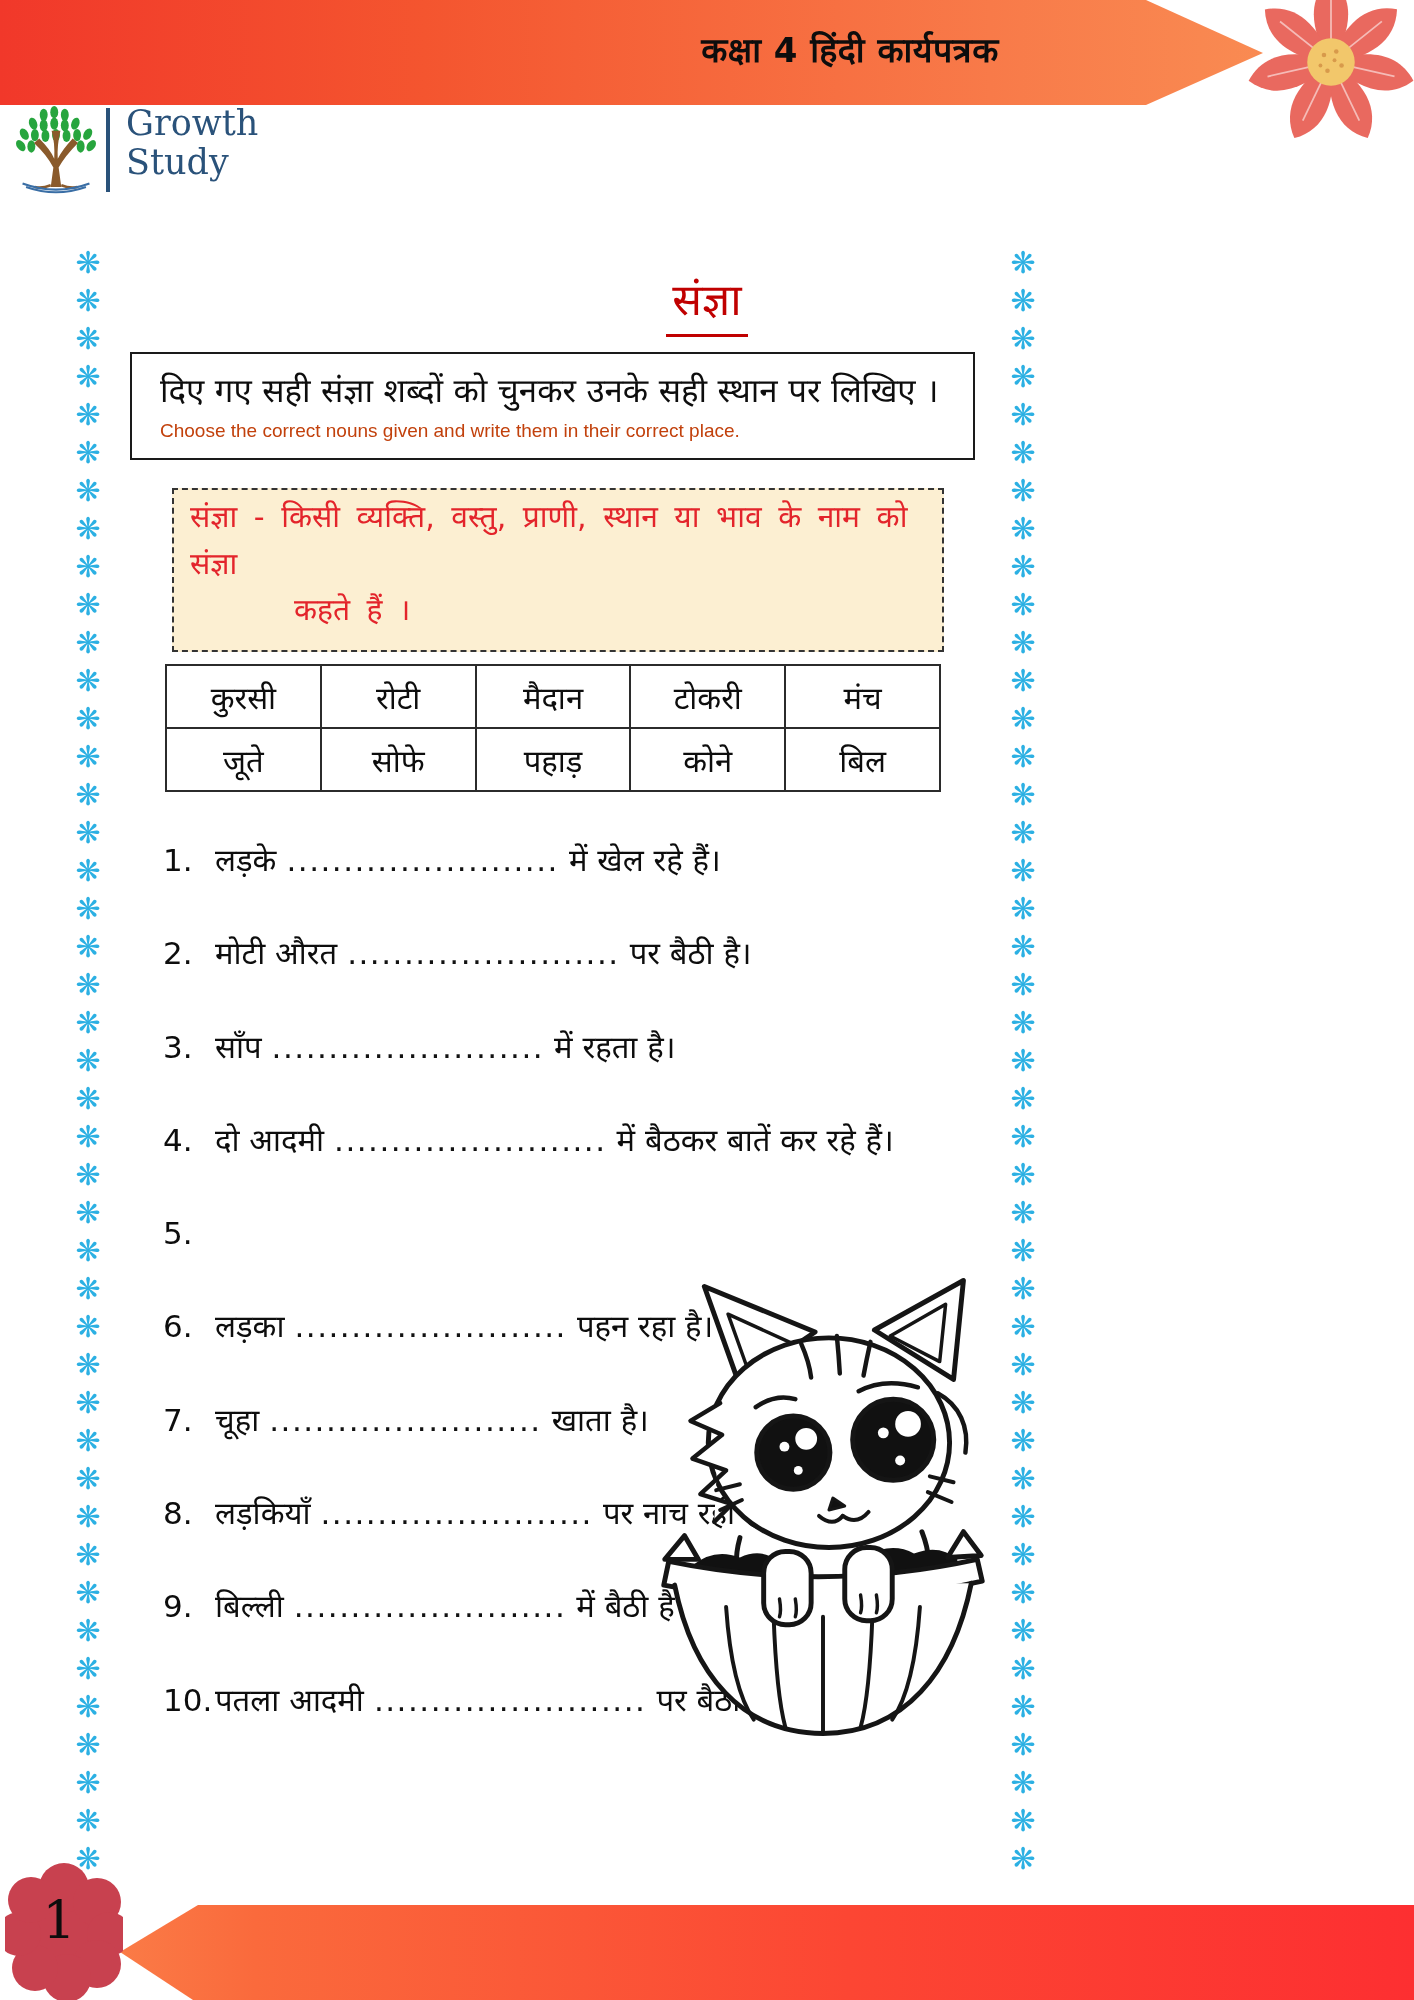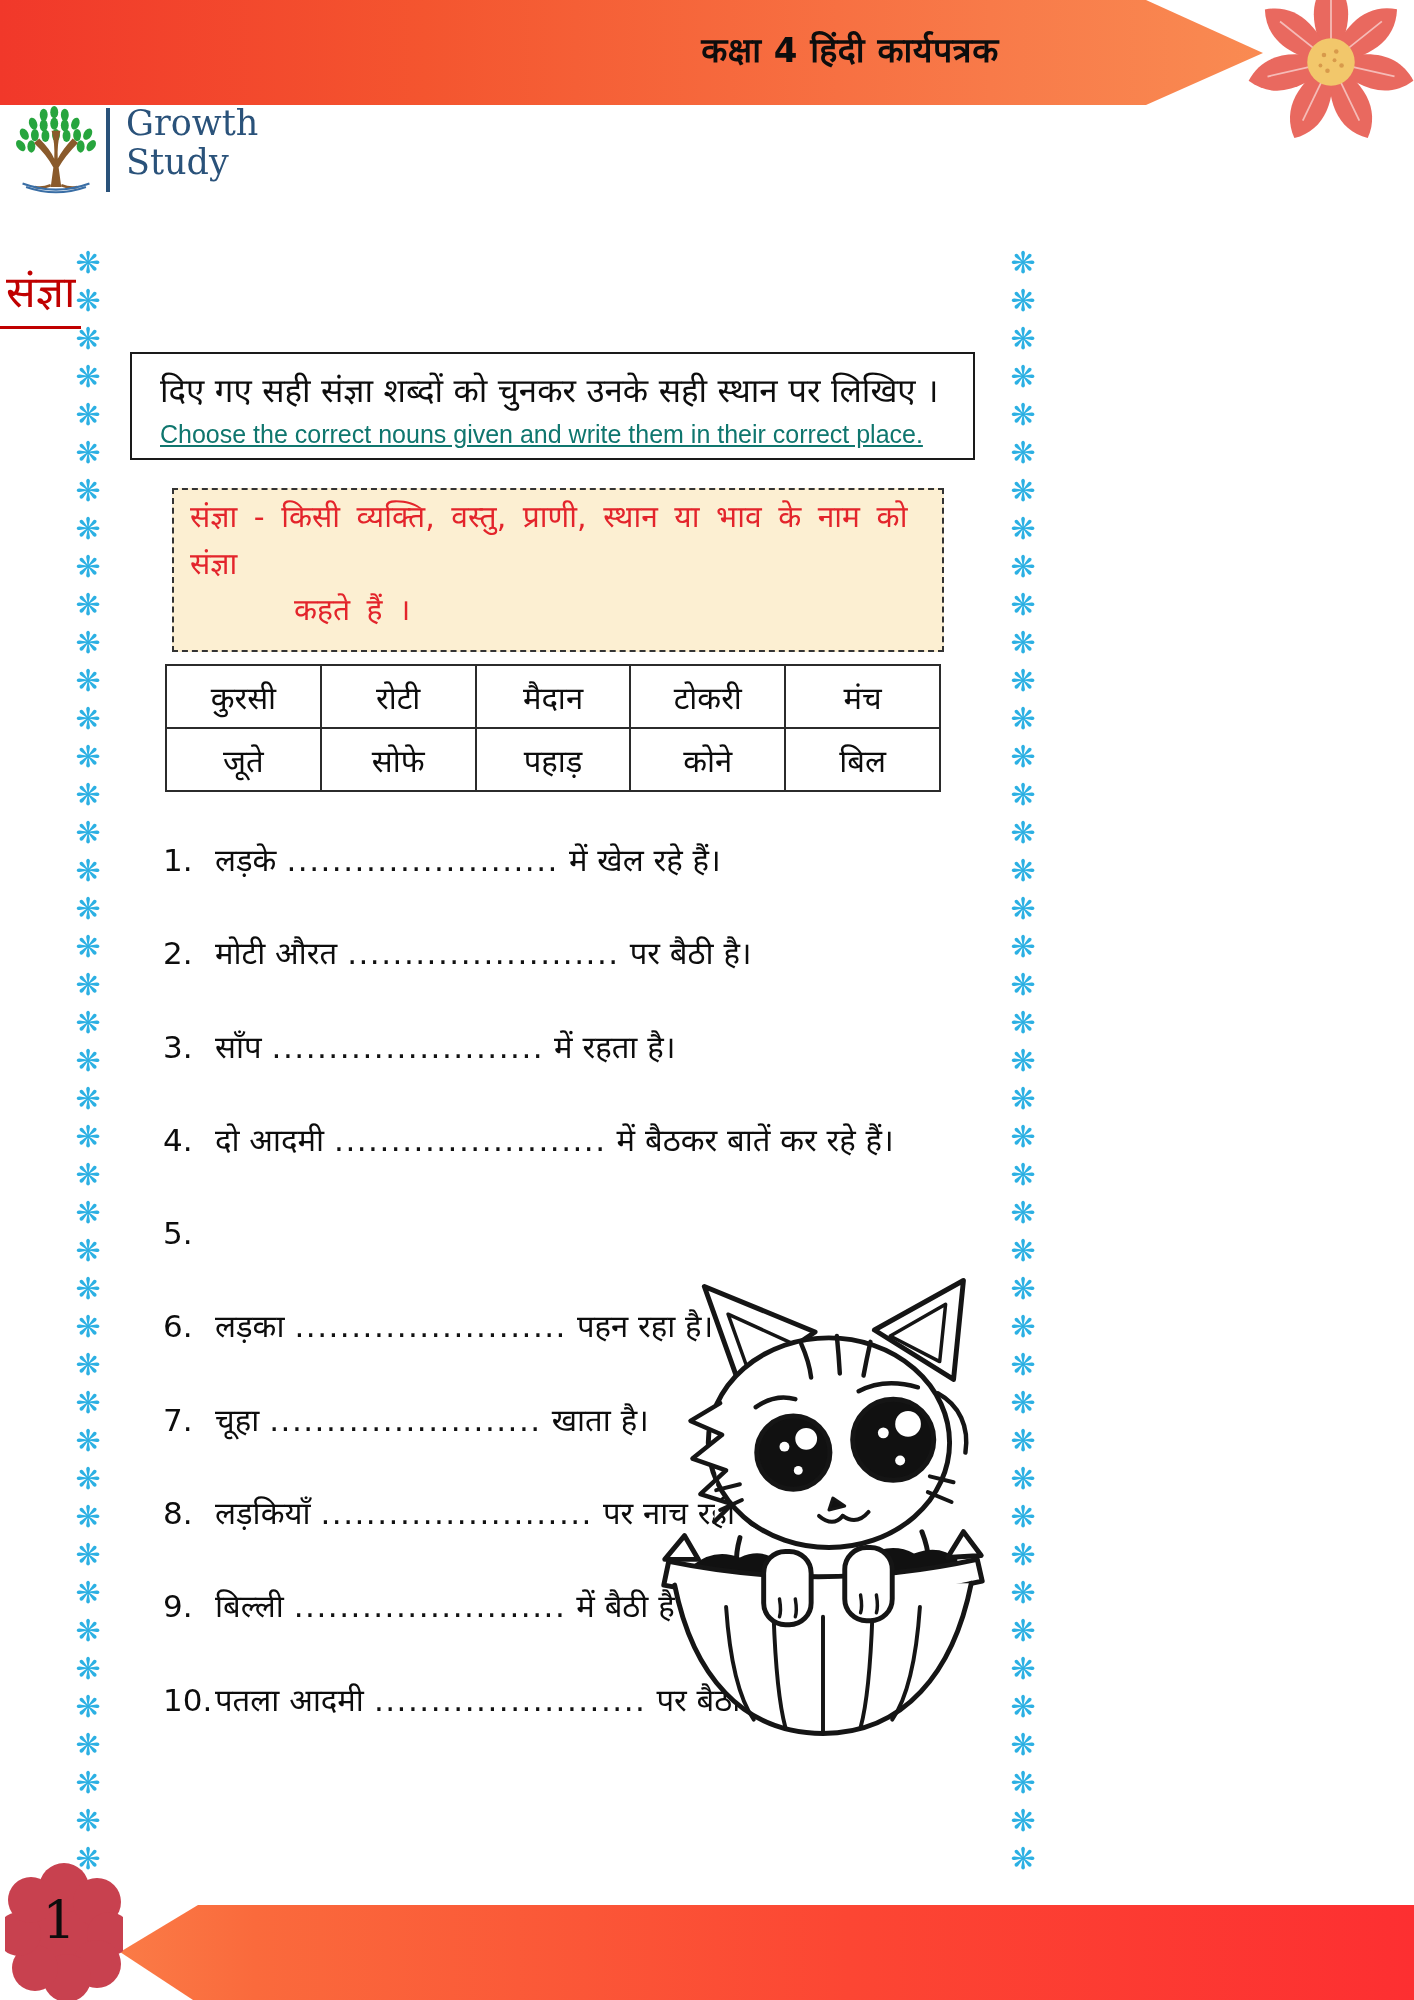--- a/index.html
+++ b/index.html
@@ -34,7 +34,7 @@
   .star-col.left{left:70px;}
   .star-col.right{left:1005px;}
   
-  .title-wrap{position:absolute;left:0;top:260px;width:1414px;}
+  .title-wrap{position:absolute;left:0;top:268px;width:1414px;text-align:center;}
   .page-title{
     display:inline-block;font-size:44px;color:#c00000;
     border-bottom:3px solid #c00000;padding:0 6px 6px 6px;

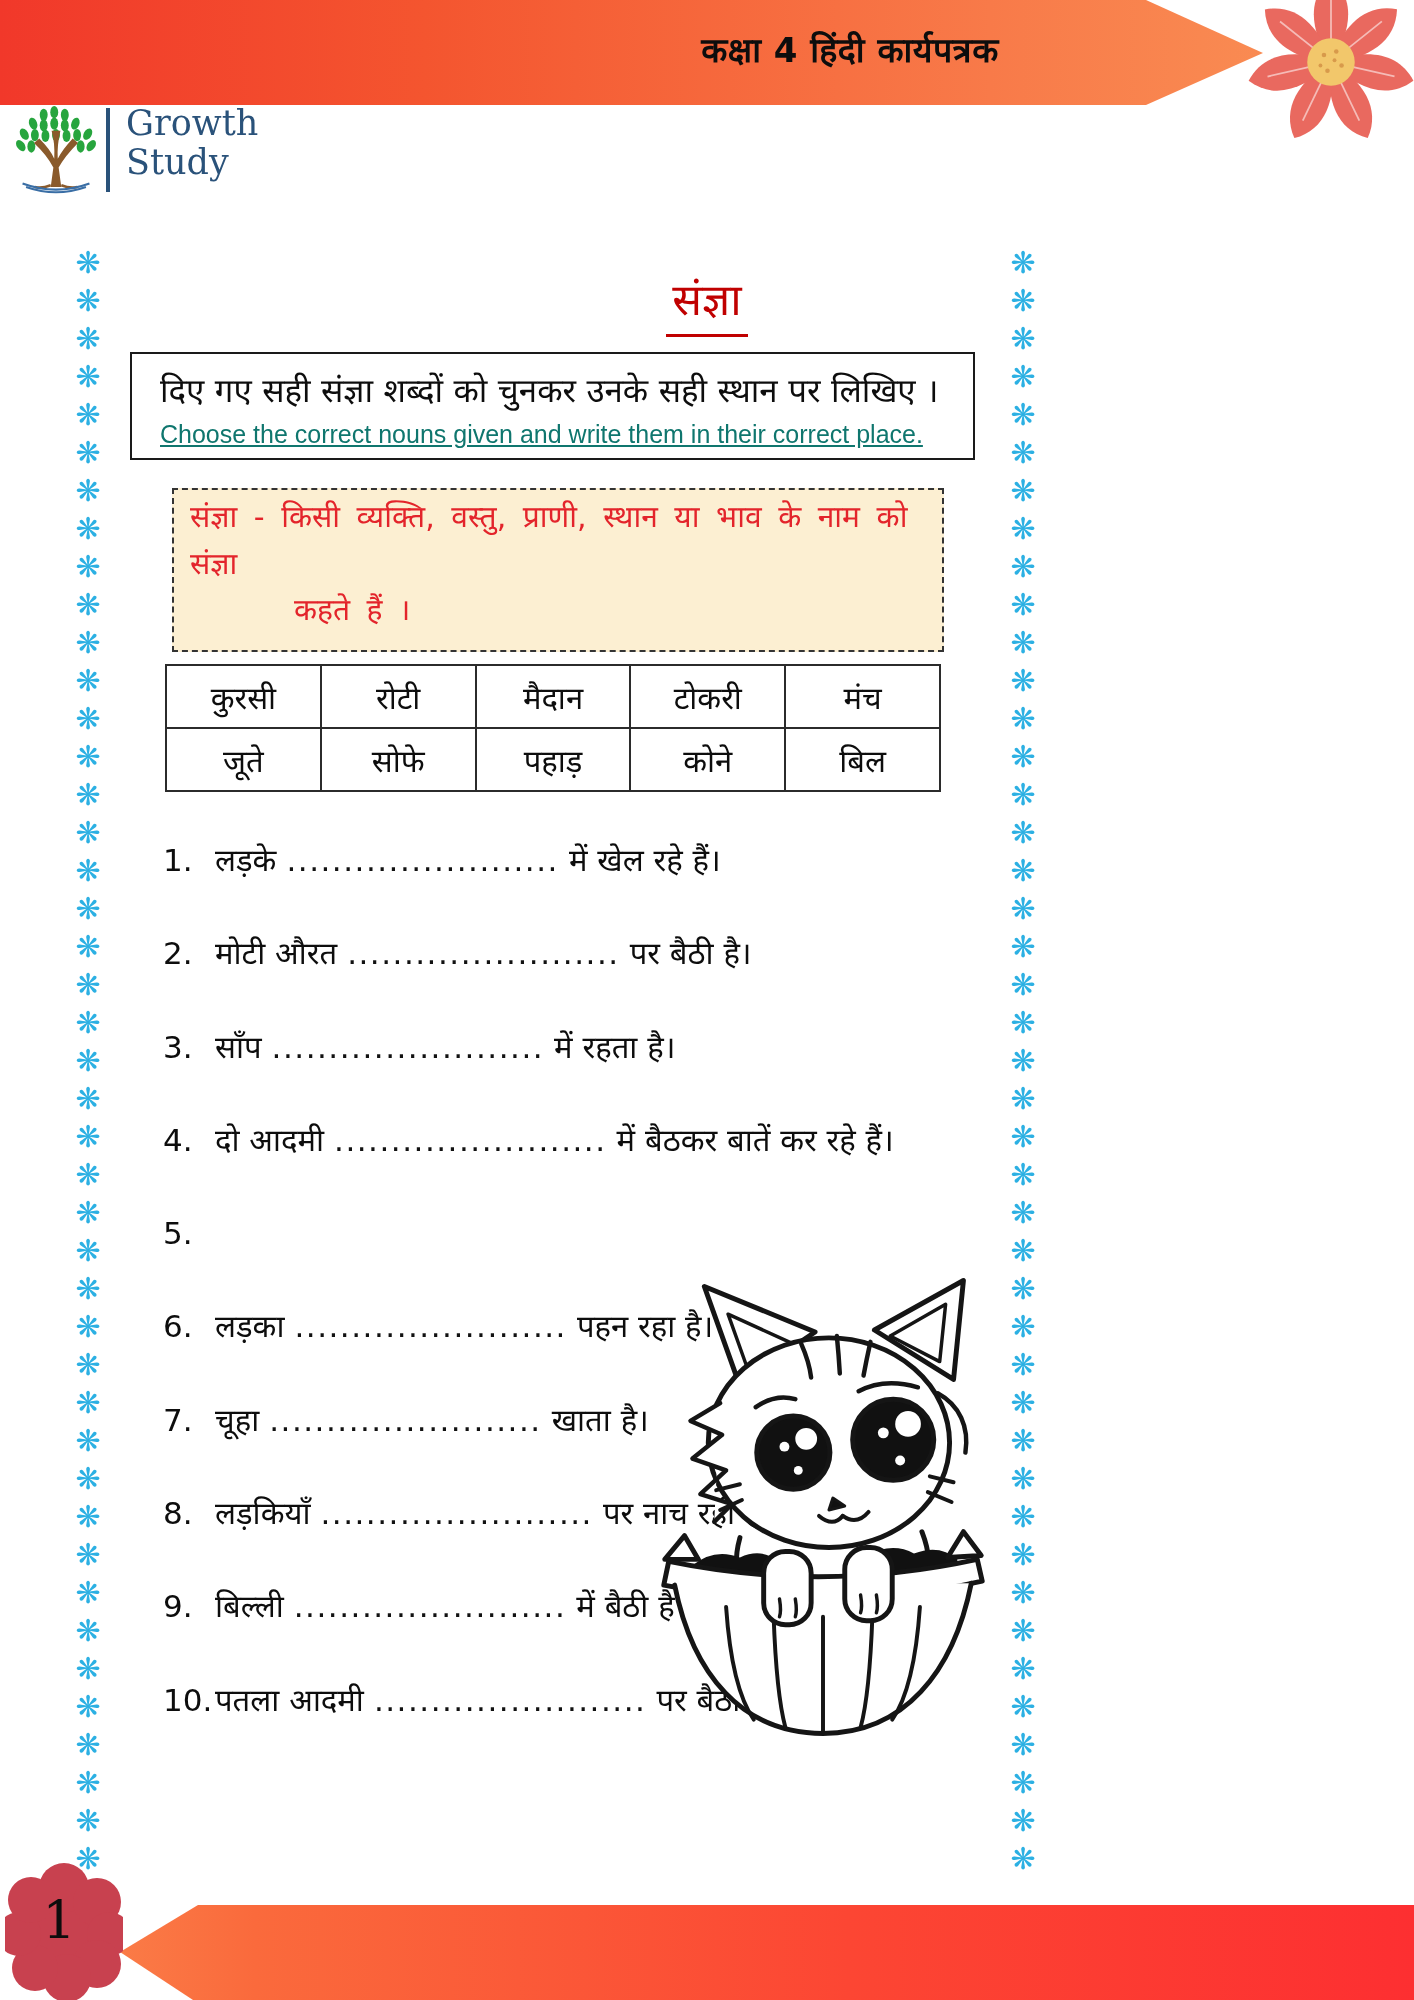--- a/index.html
+++ b/index.html
@@ -45,7 +45,7 @@
     border:2px solid #1a1a1a;background:#fff;padding:13px 10px 0 28px;
   }
   .instruction-hindi{font-size:33px;color:#0d0d0d;}
-  .instruction-english{font-size:25px;color:#0f766e;margin-top:8px;font-family:"Liberation Sans",sans-serif;text-decoration:underline;}
+  .instruction-english{font-size:19px;color:#c2410c;margin-top:8px;font-family:"Liberation Sans",sans-serif;}
   
   .definition-box{
     position:absolute;left:172px;top:488px;width:772px;box-sizing:border-box;

